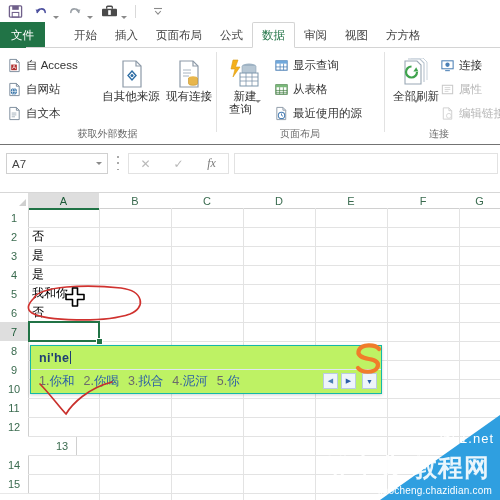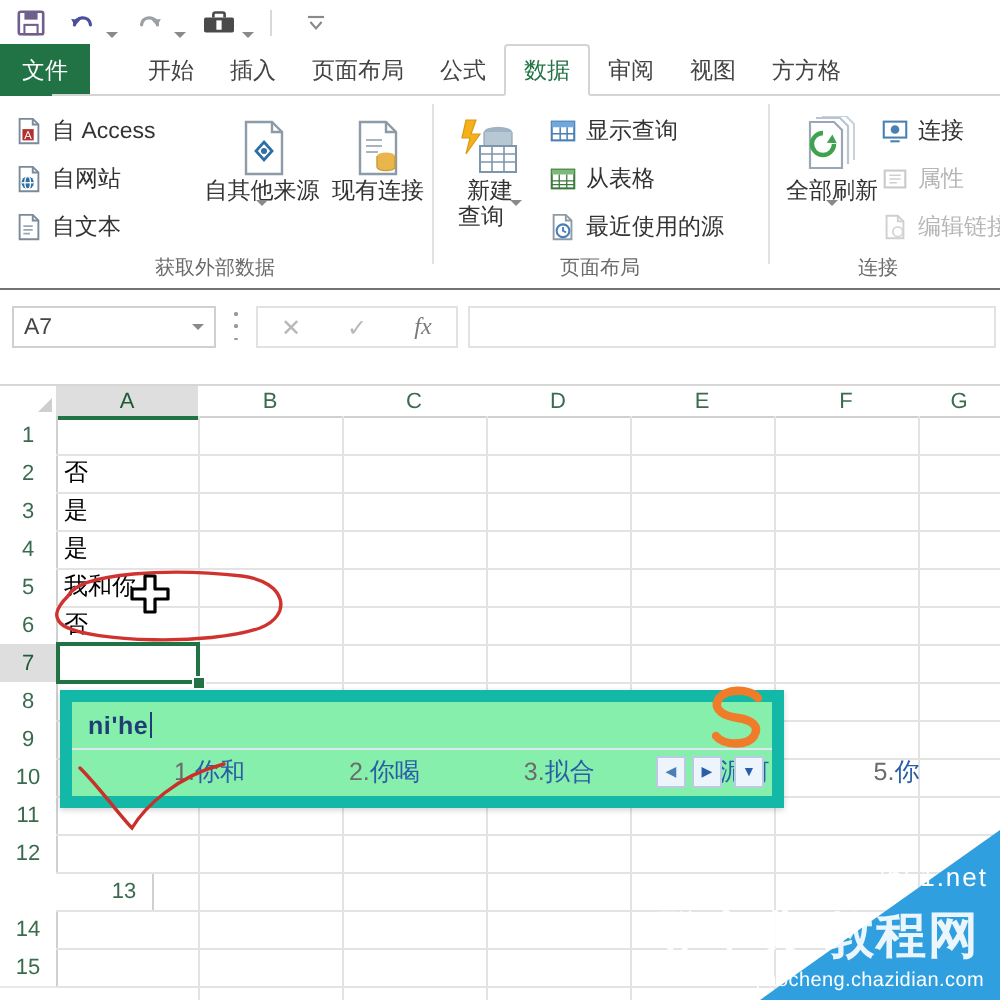--- a/index.html
+++ b/index.html
@@ -67,7 +67,7 @@
   .selhandle{position:absolute;width:5px;height:5px;background:#217346;border:1px solid #fff;}
 
   
-  .ime{position:absolute;border:6px solid #14b8a6;background:#86efac;box-shadow:0 1px 3px rgba(0,0,0,.18);}
+  .ime{position:absolute;border:1px solid #14b8a6;background:#bef264;box-shadow:0 1px 3px rgba(0,0,0,.18);}
   .ime-comp{height:23px;border-bottom:1px solid #dfe7f1;display:flex;align-items:center;padding-left:8px;}
   .ime-comp .ct{font-size:12.5px;color:#1f3e73;font-weight:bold;letter-spacing:.3px;}
   .ime-caret{display:inline-block;width:1px;height:13px;background:#1f3e73;margin-left:1px;vertical-align:-2px;}

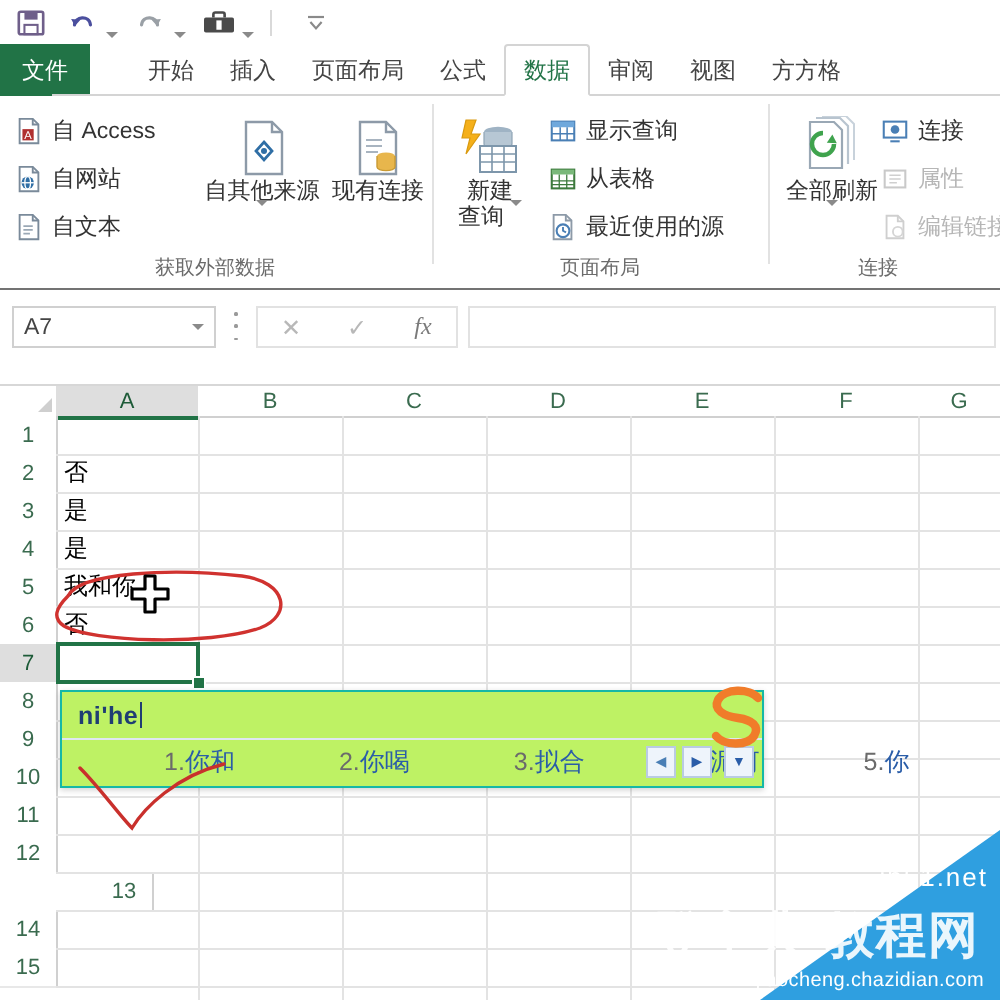--- a/index.html
+++ b/index.html
@@ -72,7 +72,7 @@
   .ime-comp .ct{font-size:12.5px;color:#1f3e73;font-weight:bold;letter-spacing:.3px;}
   .ime-caret{display:inline-block;width:1px;height:13px;background:#1f3e73;margin-left:1px;vertical-align:-2px;}
   .ime-cands{height:23px;display:flex;align-items:center;padding-left:8px;position:relative;}
-  .cand{font-size:12.5px;color:#2a5da8;margin-right:9px;white-space:nowrap;margin-left:43px;}
+  .cand{font-size:12.5px;color:#2a5da8;margin-right:9px;white-space:nowrap;}
   .cand .num{color:#6b6b6b;}
   .ime-nav{position:absolute;right:4px;top:3px;display:flex;align-items:center;gap:3px;}
   .navbtn{width:13px;height:14px;border:1px solid #b9cbe2;background:#eef4fb;display:flex;align-items:center;justify-content:center;}

